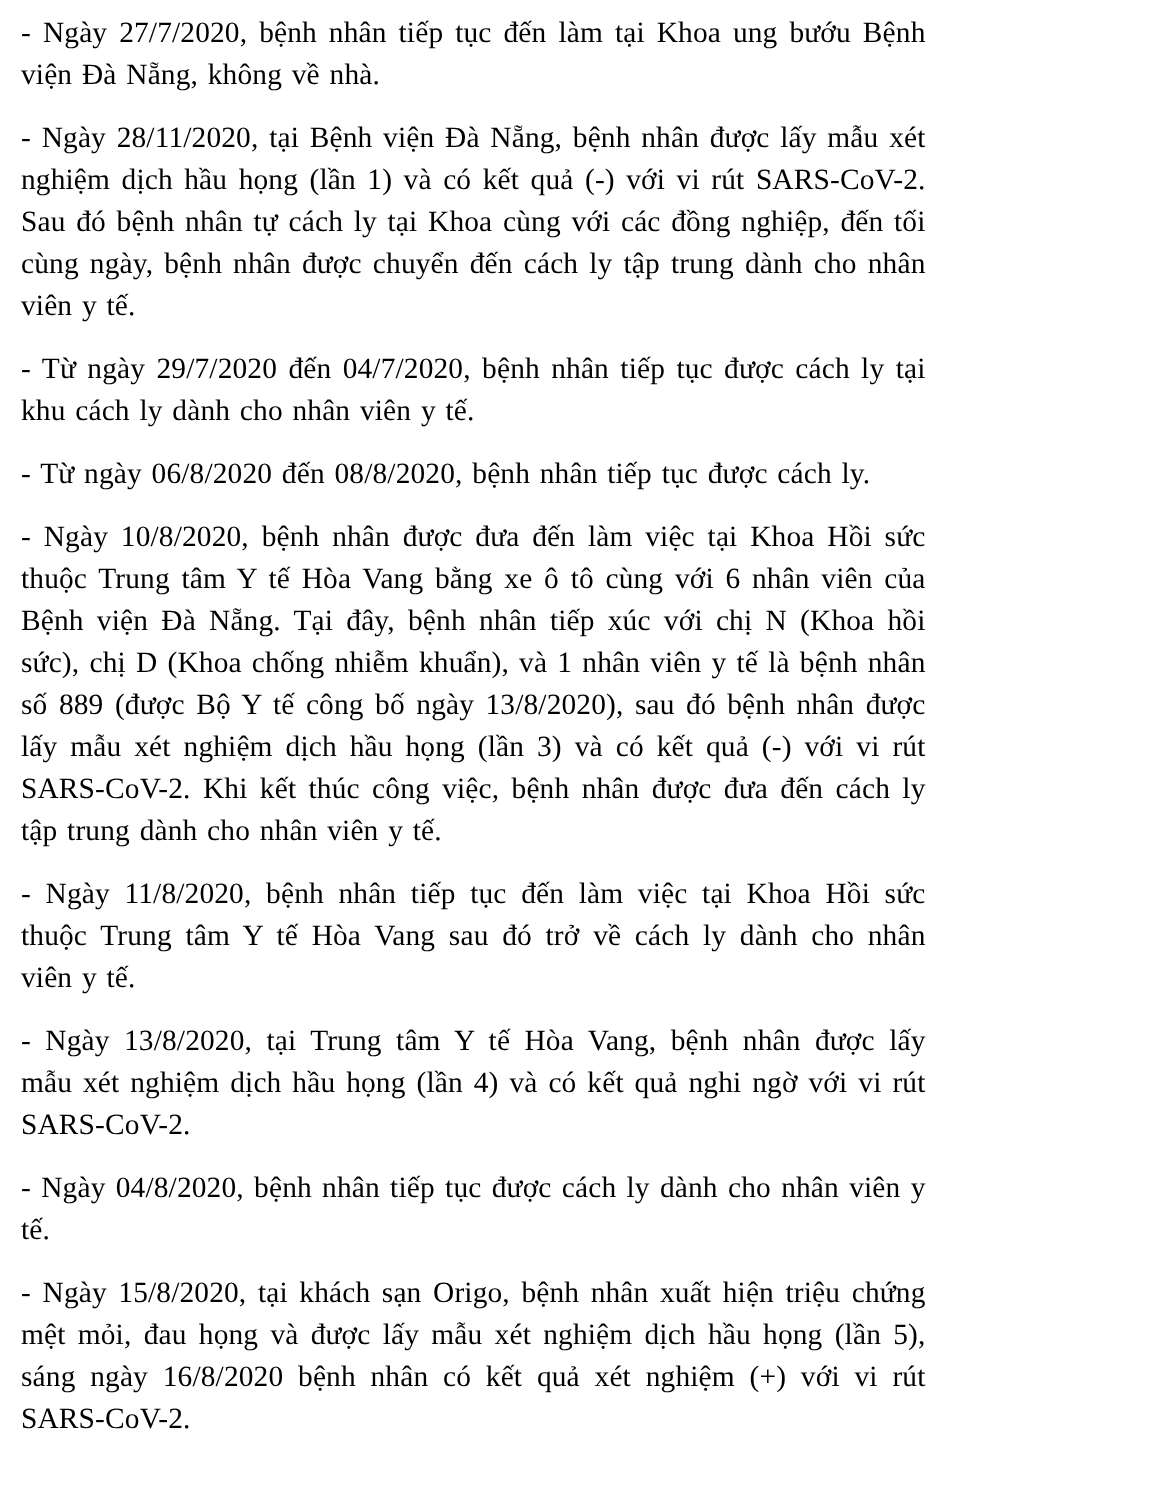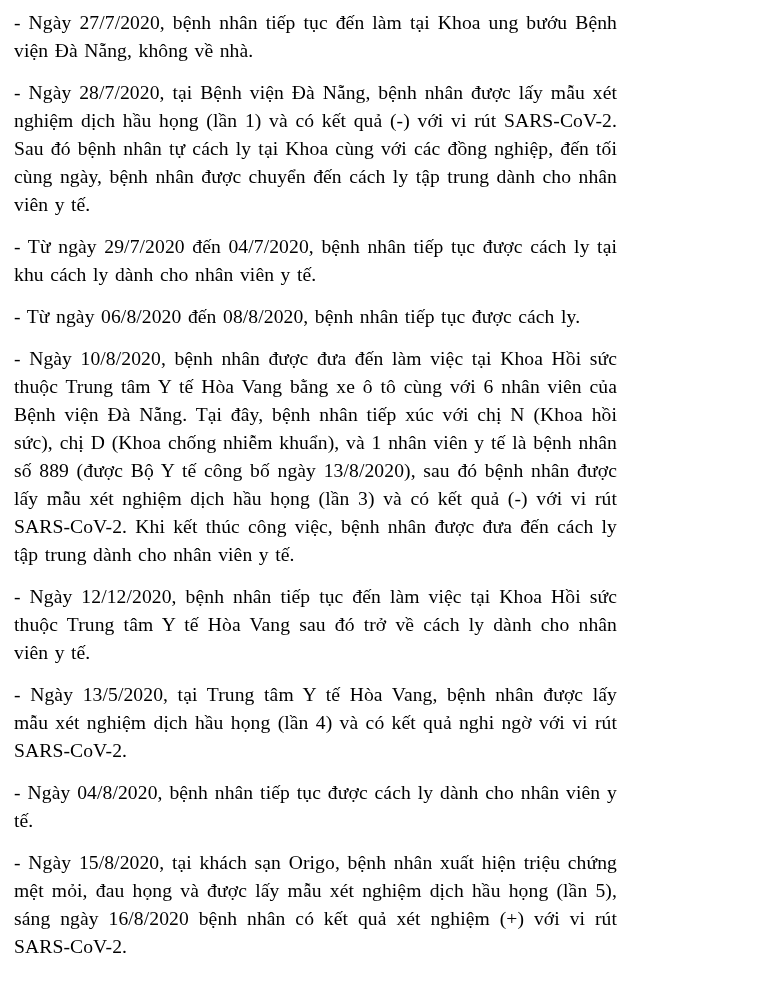--- a/index.html
+++ b/index.html
@@ -38,7 +38,7 @@
 
 <div class="page">
   <p class="para">- Ngày 27/7/2020, bệnh nhân tiếp tục đến làm tại Khoa ung bướu Bệnh viện Đà Nẵng, không về nhà.</p>
-  <p class="para">- Ngày 28/7/2020, tại Bệnh viện Đà Nẵng, bệnh nhân được lấy mẫu xét nghiệm dịch hầu họng (lần 1) và có kết quả (-) với vi rút SARS-CoV-2. Sau đó bệnh nhân tự cách ly tại Khoa cùng với các đồng nghiệp, đến tối cùng ngày, bệnh nhân được chuyển đến cách ly tập trung dành cho nhân viên y tế.</p>
+  <p class="para">- Ngày 28/11/2020, tại Bệnh viện Đà Nẵng, bệnh nhân được lấy mẫu xét nghiệm dịch hầu họng (lần 1) và có kết quả (-) với vi rút SARS-CoV-2. Sau đó bệnh nhân tự cách ly tại Khoa cùng với các đồng nghiệp, đến tối cùng ngày, bệnh nhân được chuyển đến cách ly tập trung dành cho nhân viên y tế.</p>
   <p class="para">- Từ ngày 29/7/2020 đến 04/7/2020, bệnh nhân tiếp tục được cách ly tại khu cách ly dành cho nhân viên y tế.</p>
   <p class="para">- Từ ngày 06/8/2020 đến 08/8/2020, bệnh nhân tiếp tục được cách ly.</p>
   <p class="para">- Ngày 10/8/2020, bệnh nhân được đưa đến làm việc tại Khoa Hồi sức thuộc Trung tâm Y tế Hòa Vang bằng xe ô tô cùng với 6 nhân viên của Bệnh viện Đà Nẵng. Tại đây, bệnh nhân tiếp xúc với chị N (Khoa hồi sức), chị D (Khoa chống nhiễm khuẩn), và 1 nhân viên y tế là bệnh nhân số 889 (được Bộ Y tế công bố ngày 13/8/2020), sau đó bệnh nhân được lấy mẫu xét nghiệm dịch hầu họng (lần 3) và có kết quả (-) với vi rút SARS-CoV-2. Khi kết thúc công việc, bệnh nhân được đưa đến cách ly tập trung dành cho nhân viên y tế.</p>

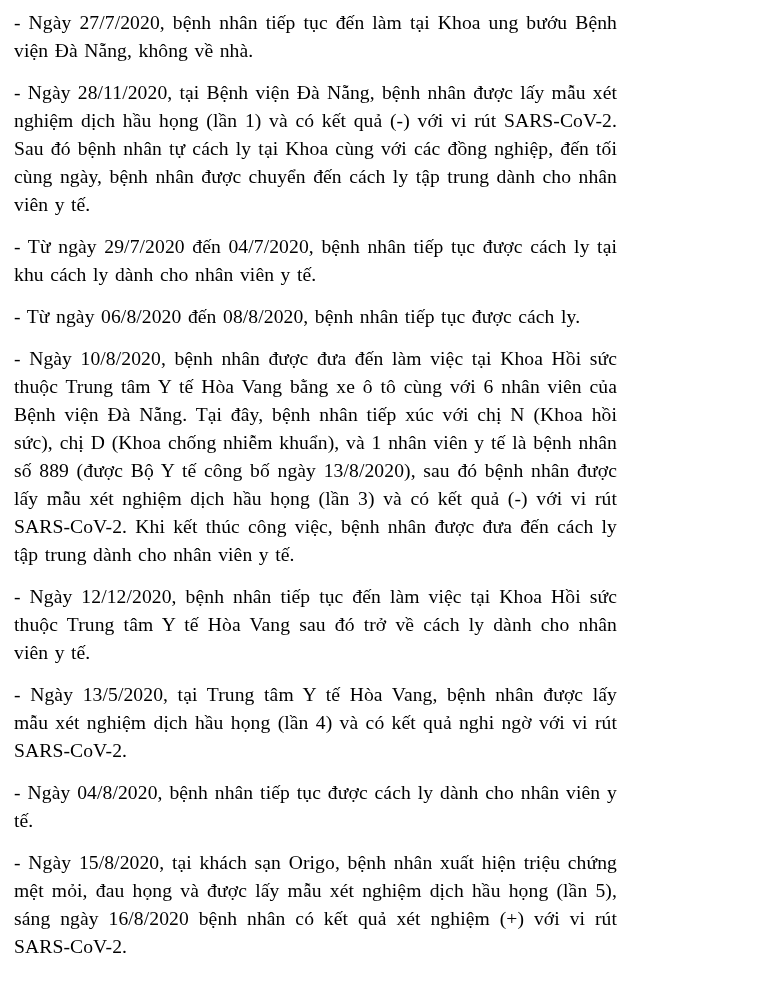--- a/index.html
+++ b/index.html
@@ -42,7 +42,7 @@
   <p class="para">- Từ ngày 29/7/2020 đến 04/7/2020, bệnh nhân tiếp tục được cách ly tại khu cách ly dành cho nhân viên y tế.</p>
   <p class="para">- Từ ngày 06/8/2020 đến 08/8/2020, bệnh nhân tiếp tục được cách ly.</p>
   <p class="para">- Ngày 10/8/2020, bệnh nhân được đưa đến làm việc tại Khoa Hồi sức thuộc Trung tâm Y tế Hòa Vang bằng xe ô tô cùng với 6 nhân viên của Bệnh viện Đà Nẵng. Tại đây, bệnh nhân tiếp xúc với chị N (Khoa hồi sức), chị D (Khoa chống nhiễm khuẩn), và 1 nhân viên y tế là bệnh nhân số 889 (được Bộ Y tế công bố ngày 13/8/2020), sau đó bệnh nhân được lấy mẫu xét nghiệm dịch hầu họng (lần 3) và có kết quả (-) với vi rút SARS-CoV-2. Khi kết thúc công việc, bệnh nhân được đưa đến cách ly tập trung dành cho nhân viên y tế.</p>
-  <p class="para">- Ngày 12/12/2020, bệnh nhân tiếp tục đến làm việc tại Khoa Hồi sức thuộc Trung tâm Y tế Hòa Vang sau đó trở về cách ly dành cho nhân viên y tế.</p>
+  <p class="para">- Ngày 11/8/2020, bệnh nhân tiếp tục đến làm việc tại Khoa Hồi sức thuộc Trung tâm Y tế Hòa Vang sau đó trở về cách ly dành cho nhân viên y tế.</p>
   <p class="para">- Ngày 13/5/2020, tại Trung tâm Y tế Hòa Vang, bệnh nhân được lấy mẫu xét nghiệm dịch hầu họng (lần 4) và có kết quả nghi ngờ với vi rút SARS-CoV-2.</p>
   <p class="para">- Ngày 04/8/2020, bệnh nhân tiếp tục được cách ly dành cho nhân viên y tế.</p>
   <p class="para">- Ngày 15/8/2020, tại khách sạn Origo, bệnh nhân xuất hiện triệu chứng mệt mỏi, đau họng và được lấy mẫu xét nghiệm dịch hầu họng (lần 5), sáng ngày 16/8/2020 bệnh nhân có kết quả xét nghiệm (+) với vi rút SARS-CoV-2.</p>

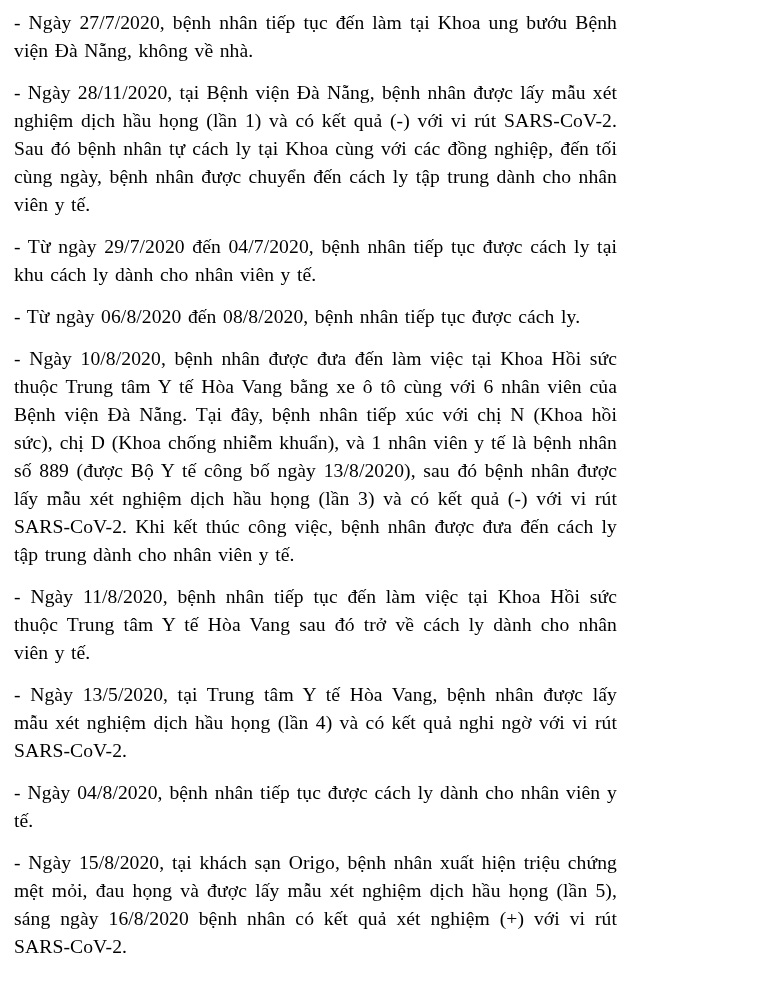--- a/index.html
+++ b/index.html
@@ -43,7 +43,7 @@
   <p class="para">- Từ ngày 06/8/2020 đến 08/8/2020, bệnh nhân tiếp tục được cách ly.</p>
   <p class="para">- Ngày 10/8/2020, bệnh nhân được đưa đến làm việc tại Khoa Hồi sức thuộc Trung tâm Y tế Hòa Vang bằng xe ô tô cùng với 6 nhân viên của Bệnh viện Đà Nẵng. Tại đây, bệnh nhân tiếp xúc với chị N (Khoa hồi sức), chị D (Khoa chống nhiễm khuẩn), và 1 nhân viên y tế là bệnh nhân số 889 (được Bộ Y tế công bố ngày 13/8/2020), sau đó bệnh nhân được lấy mẫu xét nghiệm dịch hầu họng (lần 3) và có kết quả (-) với vi rút SARS-CoV-2. Khi kết thúc công việc, bệnh nhân được đưa đến cách ly tập trung dành cho nhân viên y tế.</p>
   <p class="para">- Ngày 11/8/2020, bệnh nhân tiếp tục đến làm việc tại Khoa Hồi sức thuộc Trung tâm Y tế Hòa Vang sau đó trở về cách ly dành cho nhân viên y tế.</p>
-  <p class="para">- Ngày 13/5/2020, tại Trung tâm Y tế Hòa Vang, bệnh nhân được lấy mẫu xét nghiệm dịch hầu họng (lần 4) và có kết quả nghi ngờ với vi rút SARS-CoV-2.</p>
+  <p class="para">- Ngày 13/8/2020, tại Trung tâm Y tế Hòa Vang, bệnh nhân được lấy mẫu xét nghiệm dịch hầu họng (lần 4) và có kết quả nghi ngờ với vi rút SARS-CoV-2.</p>
   <p class="para">- Ngày 04/8/2020, bệnh nhân tiếp tục được cách ly dành cho nhân viên y tế.</p>
   <p class="para">- Ngày 15/8/2020, tại khách sạn Origo, bệnh nhân xuất hiện triệu chứng mệt mỏi, đau họng và được lấy mẫu xét nghiệm dịch hầu họng (lần 5), sáng ngày 16/8/2020 bệnh nhân có kết quả xét nghiệm (+) với vi rút SARS-CoV-2.</p>
 </div>

